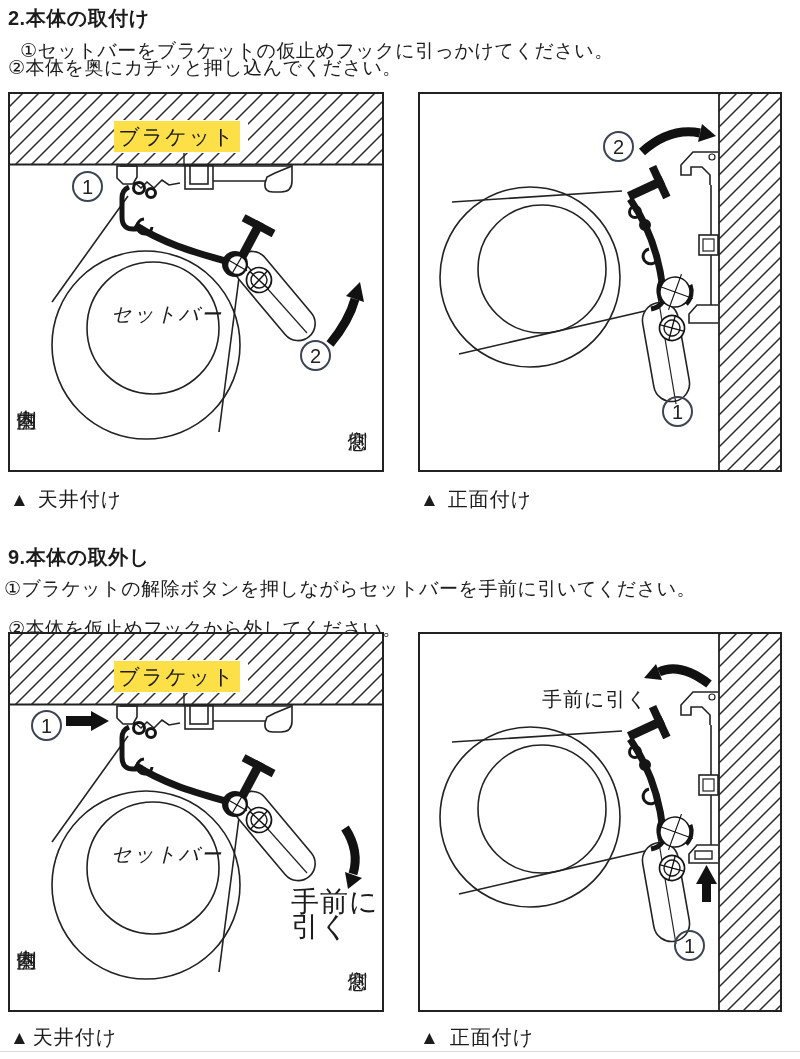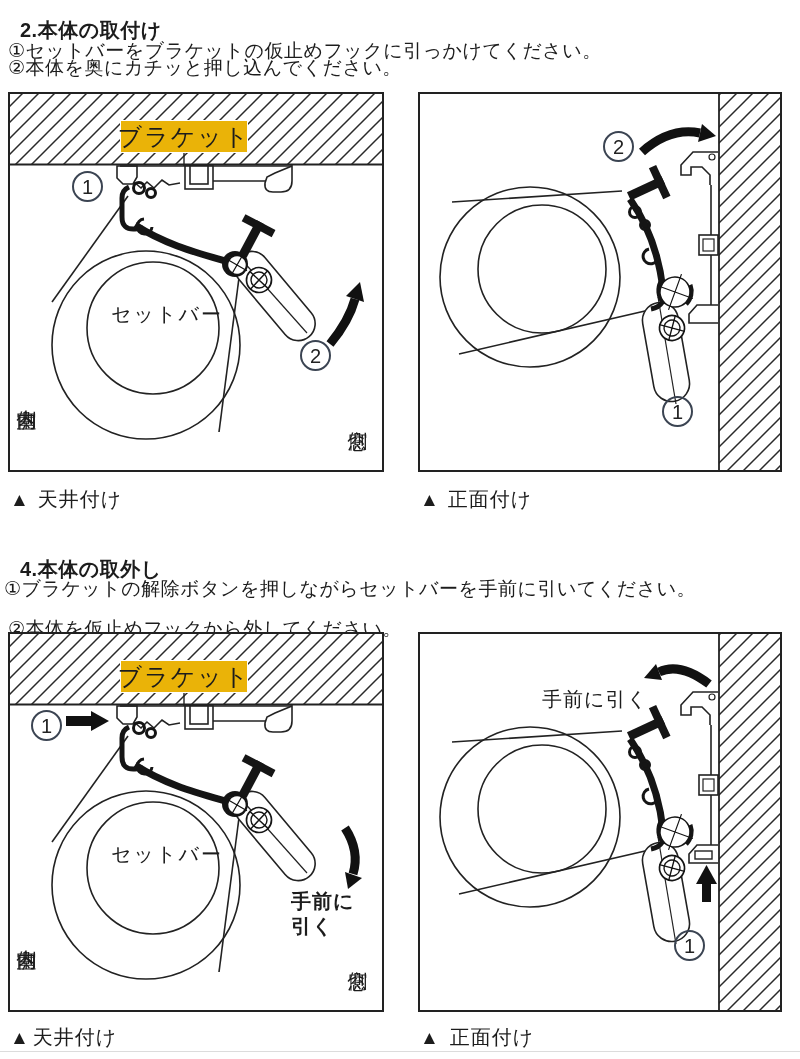--- a/index.html
+++ b/index.html
@@ -8,7 +8,7 @@
     font-family:"Liberation Sans","DejaVu Sans",sans-serif;color:#1c1c1c;
   }
   .abs{position:absolute;}
-  .sec-heading{font-size:20px;font-weight:bold;letter-spacing:0.5px;margin:12px;}
+  .sec-heading{font-size:20px;font-weight:bold;letter-spacing:0.5px;margin:0;}
   .step{font-size:19px;letter-spacing:0.5px;margin:0;white-space:nowrap;}
   .diagram{position:absolute;}
   .diagram svg{display:block;}

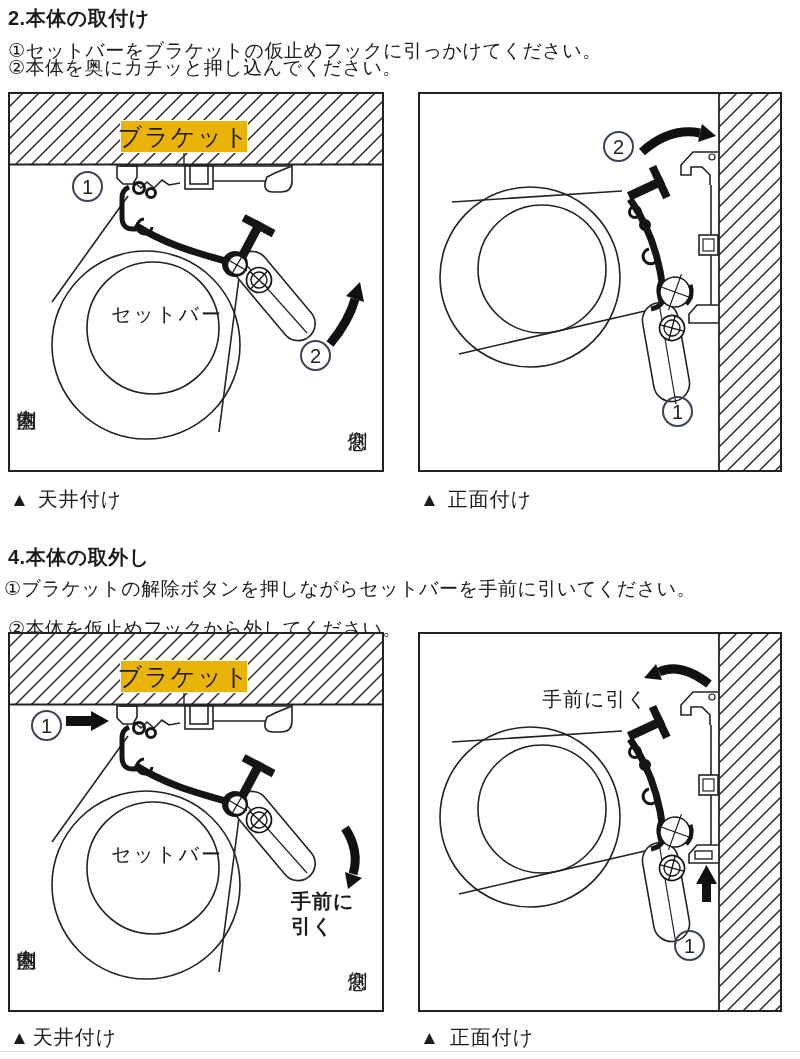--- a/index.html
+++ b/index.html
@@ -43,7 +43,7 @@
 <div>
 
   <h2 class="abs sec-heading" style="left:8px;top:5px">2.本体の取付け</h2>
-  <p class="abs step" style="left:8px;top:38px">①セットバーをブラケットの仮止めフックに引っかけてください。</p>
+  <p class="abs step" style="left:20px;top:38px">①セットバーをブラケットの仮止めフックに引っかけてください。</p>
   <p class="abs step" style="left:8px;top:55px">②本体を奥にカチッと押し込んでください。</p>
 
   <div class="diagram" style="left:8px;top:92px;width:376px;height:380px">

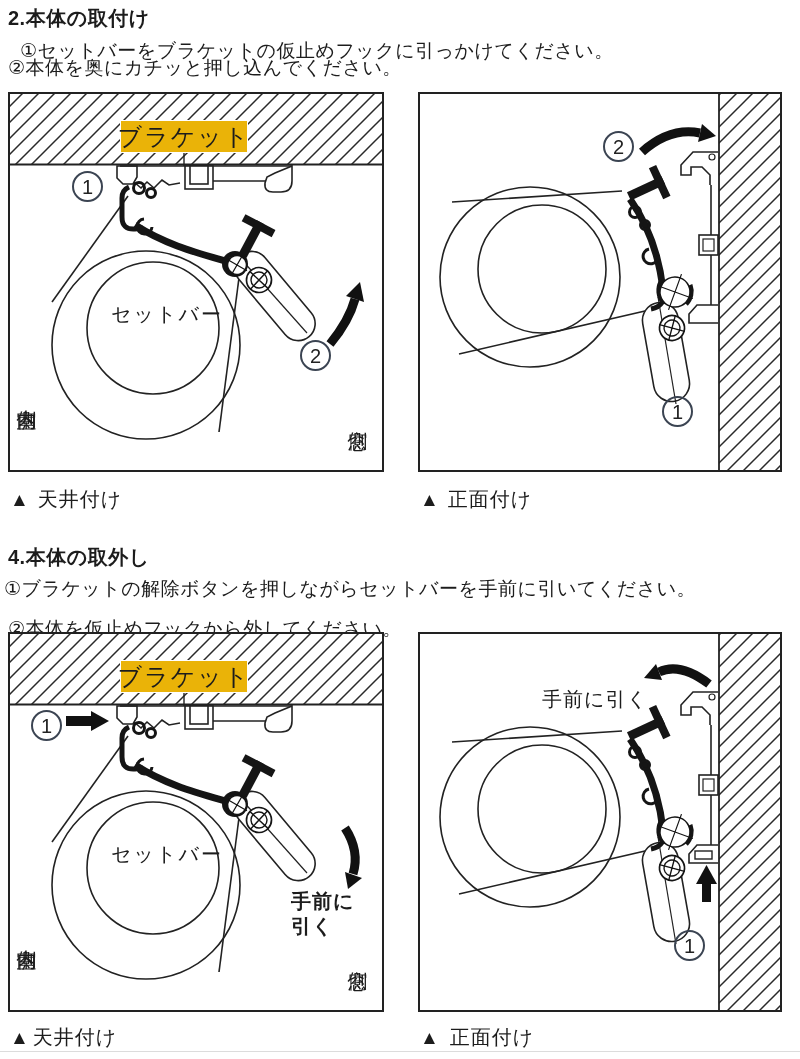--- a/index.html
+++ b/index.html
@@ -19,9 +19,9 @@
     font-size:20px;color:#222;background:transparent;line-height:1;
   }
   .bracket-label{
-    position:absolute;left:113px;top:29px;width:126px;height:31px;background:#eab308;
+    position:absolute;left:106px;top:29px;width:126px;height:31px;background:#fde047;
     display:flex;align-items:center;justify-content:center;
-    font-size:24px;letter-spacing:2px;white-space:nowrap;
+    font-size:21px;letter-spacing:2px;white-space:nowrap;
   }
   .setbar-label{position:absolute;left:103px;top:209px;font-size:20px;letter-spacing:2px;white-space:nowrap;}
   .v-label{

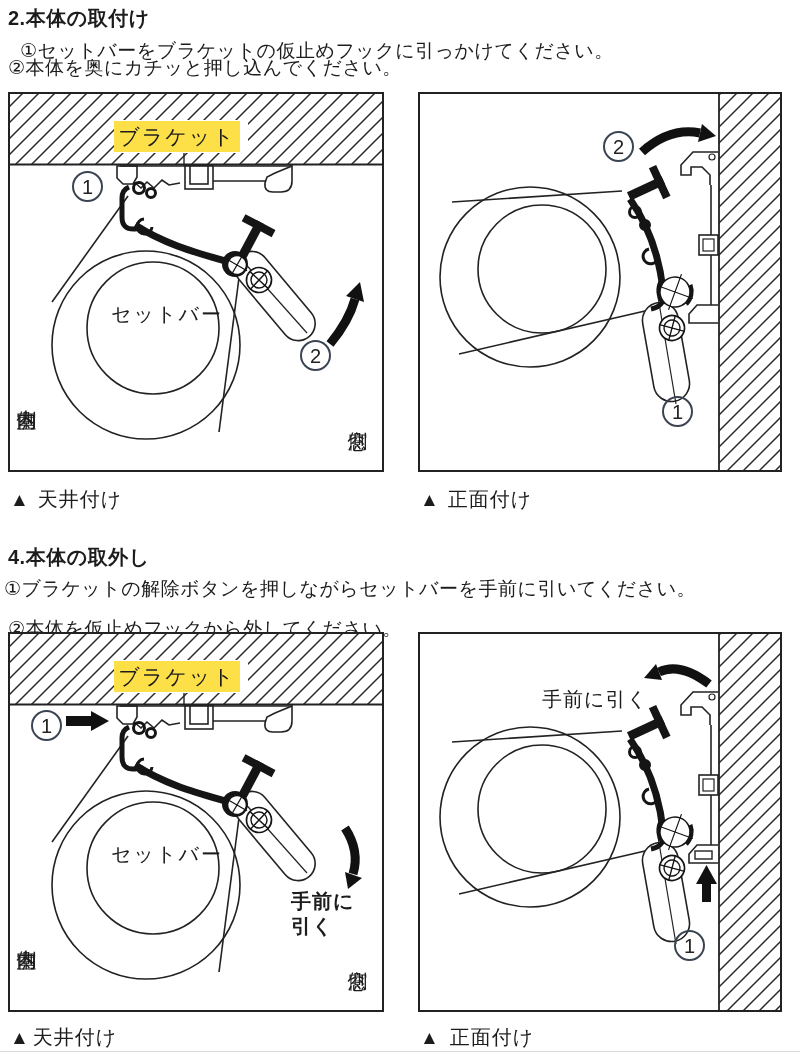--- a/index.html
+++ b/index.html
@@ -23,7 +23,7 @@
     display:flex;align-items:center;justify-content:center;
     font-size:21px;letter-spacing:2px;white-space:nowrap;
   }
-  .setbar-label{position:absolute;left:103px;top:209px;font-size:20px;letter-spacing:2px;white-space:nowrap;}
+  .setbar-label{position:absolute;left:103px;top:209px;font-size:20px;letter-spacing:2px;white-space:nowrap;font-style:italic;}
   .v-label{
     position:absolute;writing-mode:vertical-rl;text-orientation:upright;
     font-size:20px;line-height:22px;letter-spacing:1px;

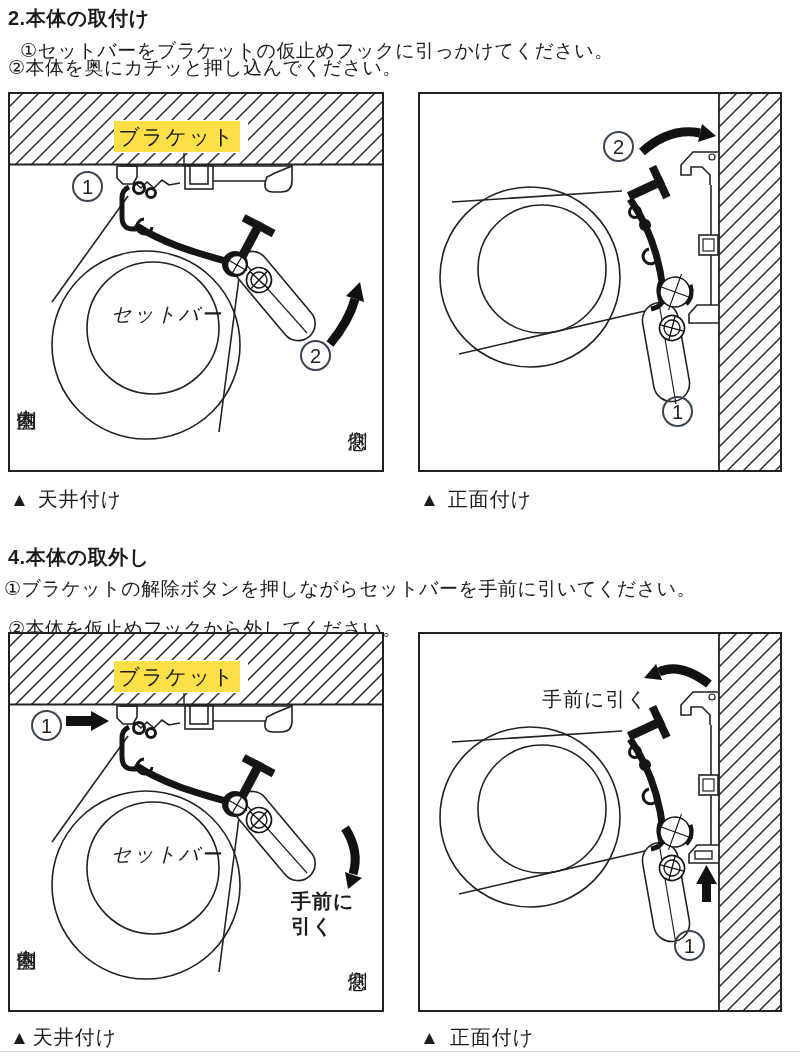--- a/index.html
+++ b/index.html
@@ -188,7 +188,7 @@
     <span>正面付け</span>
   </div>
 
-  <h2 class="abs sec-heading" style="left:8px;top:544px">4.本体の取外し</h2>
+  <h2 class="abs sec-heading" style="left:8px;top:544px">9.本体の取外し</h2>
   <p class="abs step" style="left:4px;top:576px">①ブラケットの解除ボタンを押しながらセットバーを手前に引いてください。</p>
   <p class="abs step" style="left:8px;top:616px">②本体を仮止めフックから外してください。</p>
 

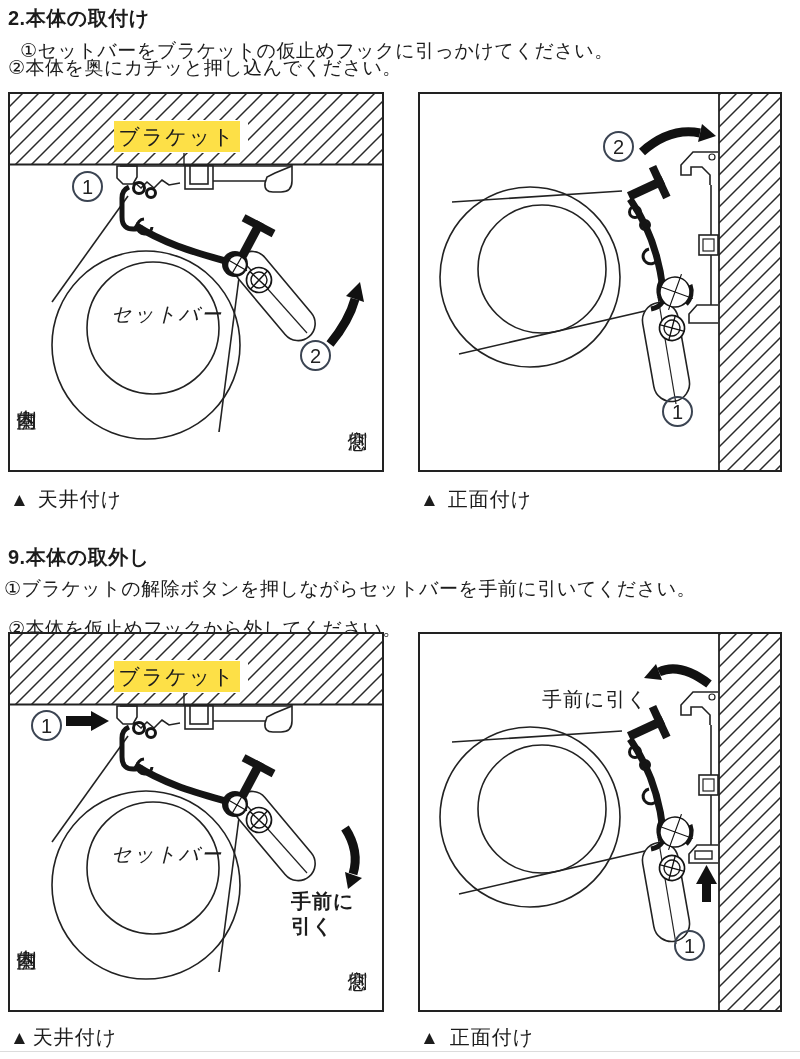--- a/index.html
+++ b/index.html
@@ -30,7 +30,7 @@
   }
   .v-room{left:8px;top:301px;}
   .v-window{left:339px;top:323px;}
-  .pull-2line{position:absolute;left:283px;top:257px;font-size:20px;line-height:25px;letter-spacing:1px;white-space:nowrap;font-weight:bold;}
+  .pull-2line{position:absolute;left:283px;top:257px;font-size:28px;line-height:25px;letter-spacing:1px;white-space:nowrap;}
   .pull-1line{position:absolute;left:124px;top:54px;font-size:20px;letter-spacing:1px;white-space:nowrap;}
   .caption{position:absolute;display:flex;align-items:center;font-size:20px;letter-spacing:1px;white-space:nowrap;}
   .caption .tri{font-size:19px;line-height:1;}

